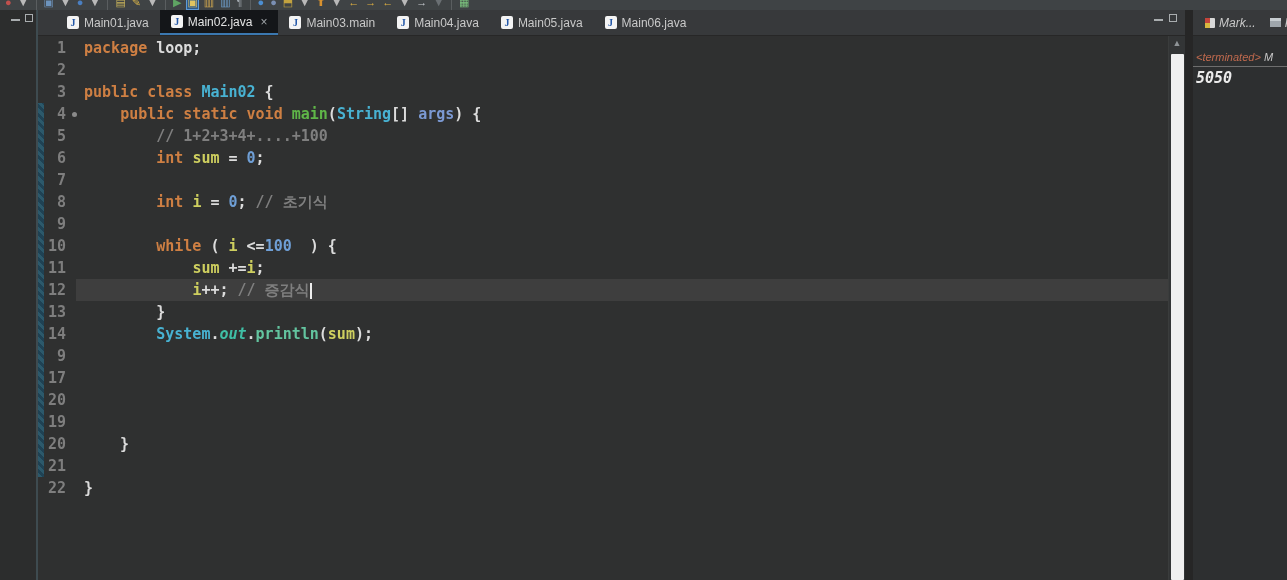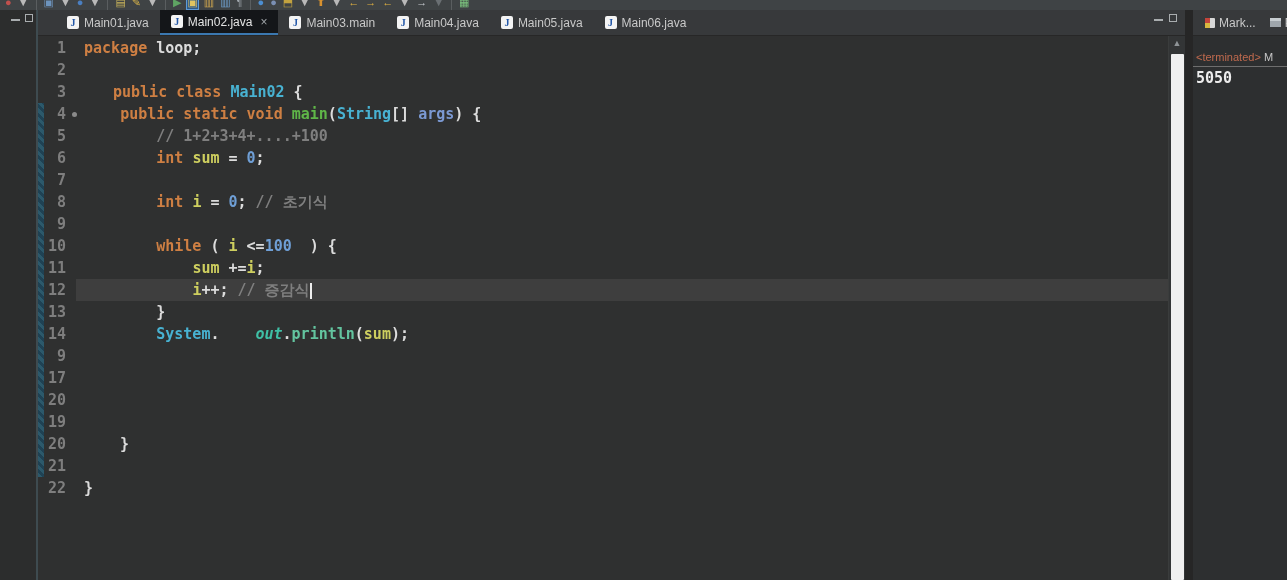--- a/index.html
+++ b/index.html
@@ -57,7 +57,7 @@
 
   
   .gap-col { width:8px; background:#262626; }
-  .right-panel { flex:1; display:flex; flex-direction:column; background:#2D2F30; overflow:hidden; }
+  .right-panel { flex:1; display:flex; flex-direction:column; background:#2D2F30; overflow:hidden;font-style:italic; }
   .rp-tabbar { height:26px; background:#37393B; display:flex; align-items:center; gap:2px; padding-left:6px;
                border-bottom:1px solid #272727; flex:none; }
   .rp-tab { display:flex; align-items:center; gap:4px; font-size:12px; color:#C9C9C9; padding:0 6px; height:100%; cursor:default; }

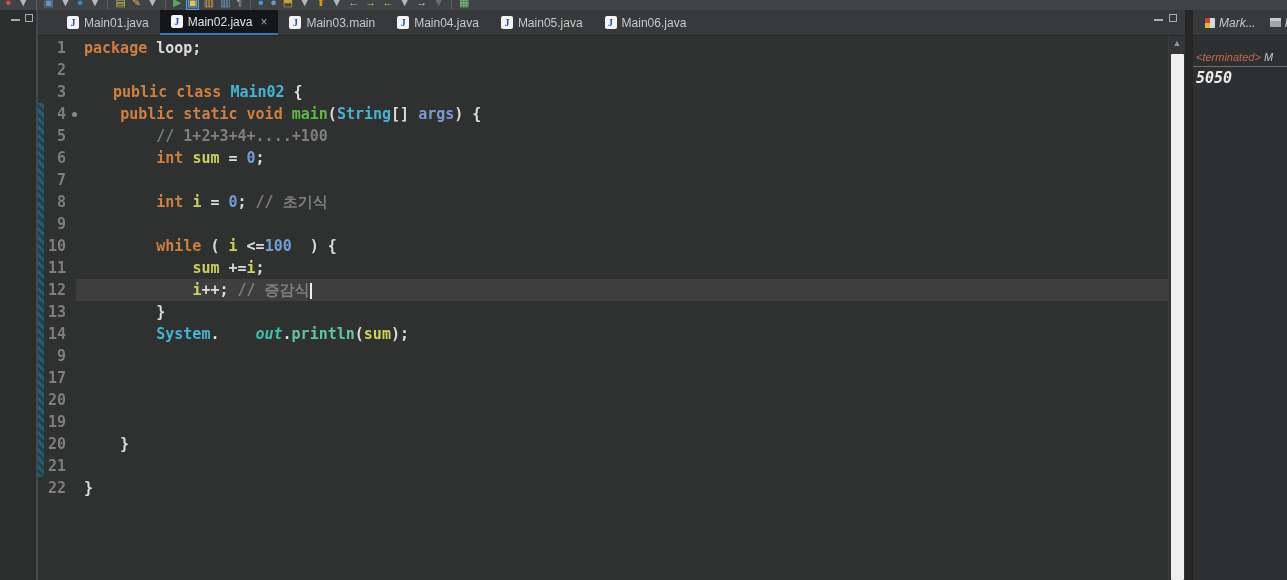--- a/index.html
+++ b/index.html
@@ -161,7 +161,7 @@
           <div class="code-lines">
               <div class="code-line"><span class="ln">1</span><span style="width: 8px; flex: 0 0 auto;"></span><span class="code-text"><span class="tk-kw" style="color: rgb(206, 127, 67);">package </span><span class="tk-pln" style="color: rgb(220, 220, 220);">loop;</span></span></div>
               <div class="code-line"><span class="ln">2</span><span style="width: 8px; flex: 0 0 auto;"></span><span class="code-text"></span></div>
-              <div class="code-line"><span class="ln">3</span><span style="width: 8px; flex: 0 0 auto;"></span><span class="code-text"><span class="tk-kw" style="color: rgb(206, 127, 67); margin-left: 29px;">public class </span><span class="tk-cls" style="color: rgb(72, 178, 210);">Main02</span><span class="tk-pln" style="color: rgb(220, 220, 220);"> {</span></span></div>
+              <div class="code-line"><span class="ln">3</span><span style="width: 8px; flex: 0 0 auto;"></span><span class="code-text"><span class="tk-kw" style="color: rgb(206, 127, 67);">public class </span><span class="tk-cls" style="color: rgb(72, 178, 210);">Main02</span><span class="tk-pln" style="color: rgb(220, 220, 220);"> {</span></span></div>
               <div class="code-line"><span class="ln">4</span><span style="width: 8px; flex: 0 0 auto;"><span class="ln-dot"></span></span><span class="code-text"><span class="tk-pln" style="color: rgb(220, 220, 220);">    </span><span class="tk-kw" style="color: rgb(206, 127, 67);">public static void </span><span class="tk-mth" style="color: rgb(95, 182, 72);">main</span><span class="tk-pln" style="color: rgb(220, 220, 220);">(</span><span class="tk-cls" style="color: rgb(72, 178, 210);">String</span><span class="tk-pln" style="color: rgb(220, 220, 220);">[] </span><span class="tk-prm" style="color: rgb(123, 153, 211);">args</span><span class="tk-pln" style="color: rgb(220, 220, 220);">) {</span></span></div>
               <div class="code-line"><span class="ln">5</span><span style="width: 8px; flex: 0 0 auto;"></span><span class="code-text"><span class="tk-pln" style="color: rgb(220, 220, 220);">        </span><span class="tk-cmt" style="color: rgb(127, 127, 127);">// 1+2+3+4+....+100</span></span></div>
               <div class="code-line"><span class="ln">6</span><span style="width: 8px; flex: 0 0 auto;"></span><span class="code-text"><span class="tk-pln" style="color: rgb(220, 220, 220);">        </span><span class="tk-kw" style="color: rgb(206, 127, 67);">int </span><span class="tk-var" style="color: rgb(206, 207, 95);">sum</span><span class="tk-pln" style="color: rgb(220, 220, 220);"> = </span><span class="tk-num" style="color: rgb(111, 159, 214);">0</span><span class="tk-pln" style="color: rgb(220, 220, 220);">;</span></span></div>

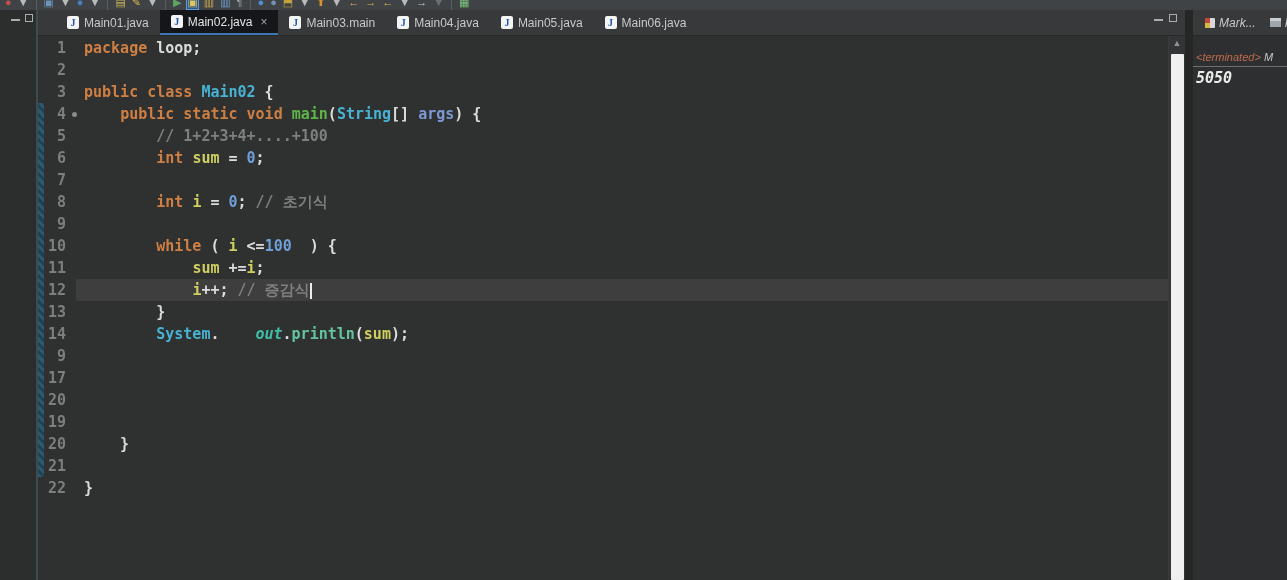--- a/index.html
+++ b/index.html
@@ -47,7 +47,7 @@
   .ln { width:32px; text-align:right; padding-right:4px; color:#7E7E7E; flex:none; }
   .ln-dot { display:inline-block; width:5px; height:5px; border-radius:50%; background:#8A8A8A; margin-left:2px; vertical-align:middle; }
   .code-text { padding-left:6px; }
-  .tk-fld { font-style:italic;margin-left:36px; }
+  .tk-fld { font-style:italic; }
   .caret { display:inline-block; width:2px; height:16px; background:#EDEDED; vertical-align:text-bottom; }
 
   

